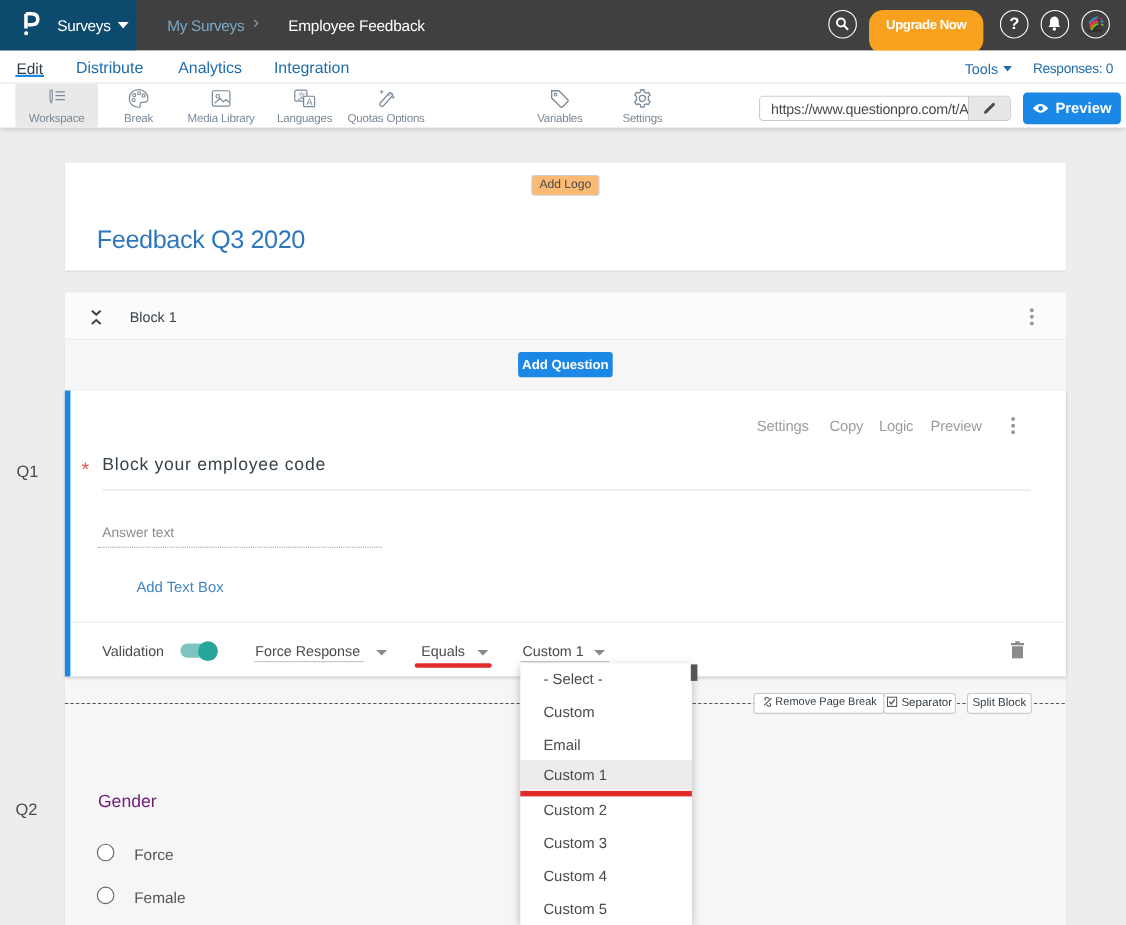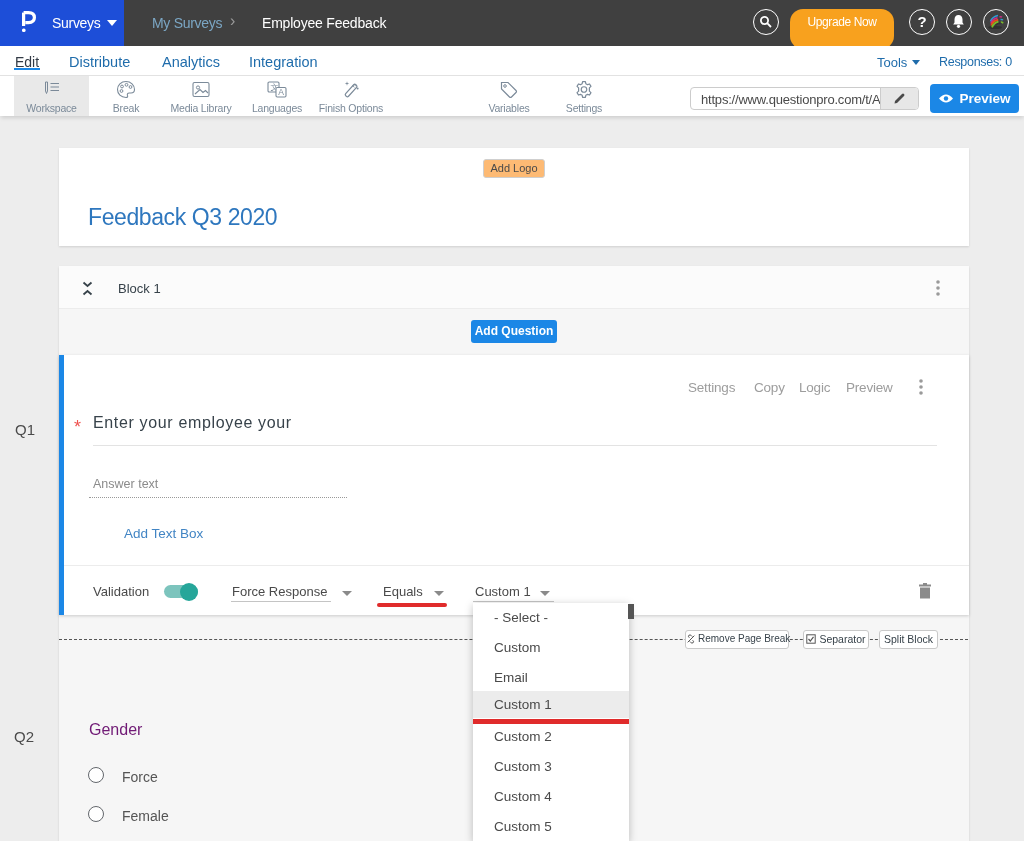--- a/index.html
+++ b/index.html
@@ -9,7 +9,7 @@
 
   
   #topbar { position:absolute; left:0; top:0; width:1024px; height:46px; background:#404040; }
-  #logo-sec { position:absolute; left:0; top:0; width:124px; height:46px; background:#1d4ed8;padding-left:10px; }
+  #logo-sec { position:absolute; left:0; top:0; width:124px; height:46px; background:#0c4a6e;padding-left:10px; }
   #surveys-txt { position:absolute; left:52px; top:14.5px; color:#fff; font-size:14px; letter-spacing:-0.3px; }
   .caret-w { position:absolute; width:0; height:0; border-left:5px solid transparent; border-right:5px solid transparent; border-top:6px solid #fff; }
   #crumb1 { position:absolute; left:152px; top:14.5px; color:#7ba6c4; font-size:14px; letter-spacing:-0.3px; }

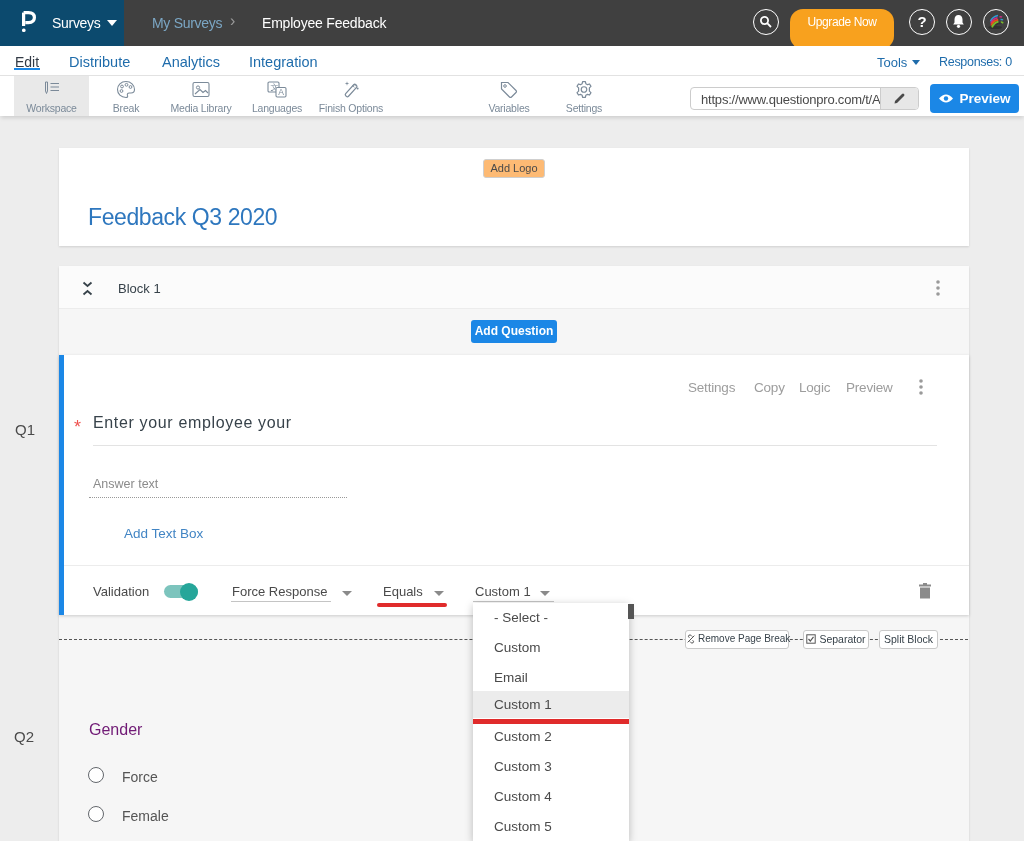--- a/index.html
+++ b/index.html
@@ -16,7 +16,7 @@
   #crumb-sep { position:absolute; left:230px; top:12px; color:#9a9a9a; font-size:16px; }
   #crumb2 { position:absolute; left:262px; top:14.5px; color:#fff; font-size:14px; letter-spacing:-0.2px; }
   .tcirc { position:absolute; top:9px; width:26px; height:26px; border:1.5px solid #fff; border-radius:50%; }
-  #upgrade { position:absolute; left:790px; top:9px; width:104px; height:40px; background:#f8a11e; border-radius:13px; color:#fff; font-size:12px; letter-spacing:-0.4px; font-weight:normal; text-align:center; line-height:26px; }
+  #upgrade { position:absolute; left:790px; top:9px; width:104px; height:40px; background:#f8a11e; border-radius:13px; color:#fff; font-size:12px; letter-spacing:-0.4px; font-weight:bold; text-align:center; line-height:26px; }
 
   
   #tabrow { position:absolute; left:0; top:46px; width:1024px; height:30px; background:#fff; border-bottom:1px solid #e2e2e2;text-align:center; }

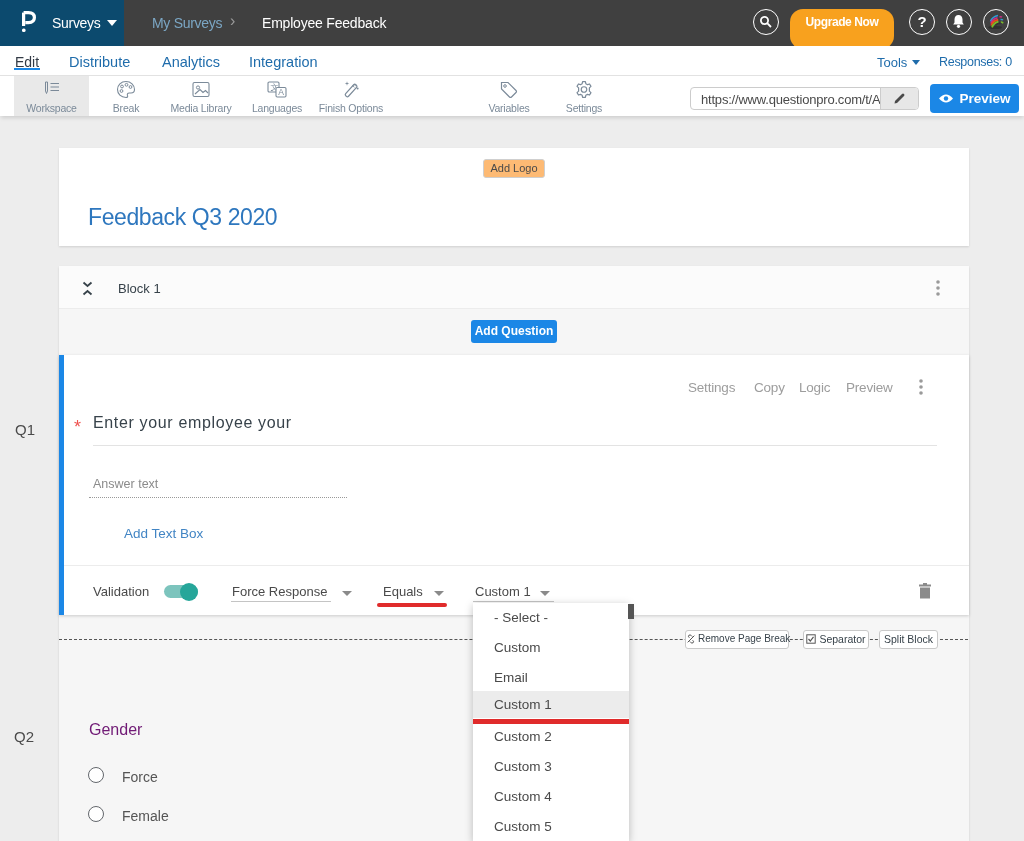--- a/index.html
+++ b/index.html
@@ -176,7 +176,7 @@
       <path d="M6 1.2 L6.5 3 L8.3 3.5 L6.5 4 L6 5.8 L5.5 4 L3.7 3.5 L5.5 3 Z" fill="#7b8a99"></path>
       <circle cx="16.6" cy="8.6" r="1" fill="#7b8a99"></circle>
     </svg>
-    <div class="lbl">Finish Options</div>
+    <div class="lbl">Quotas Options</div>
   </div>
   <div class="titem" style="left:479px; width:60px;">
     <svg width="19" height="19" viewBox="0 0 19 19">

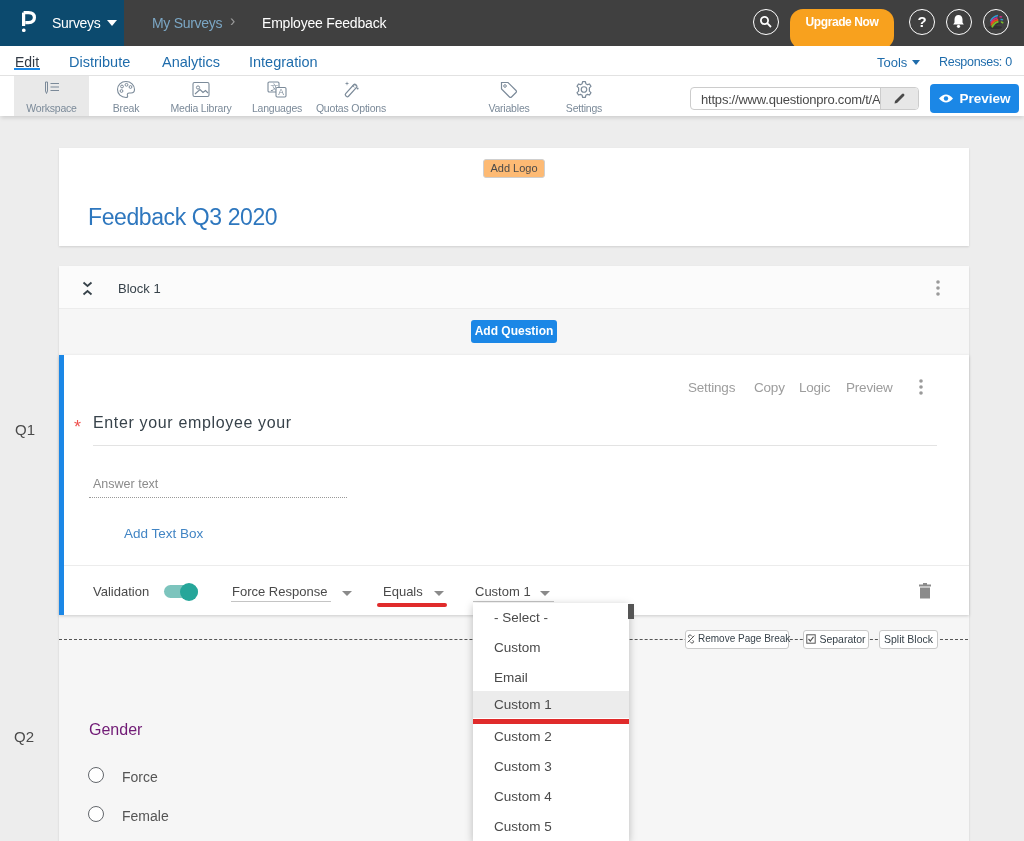--- a/index.html
+++ b/index.html
@@ -237,7 +237,7 @@
         <circle cx="2" cy="14" r="1.8" fill="#9a9a9a"></circle>
     </svg>
     <span id="q1star">*</span>
-    <span id="q1title">Enter your employee your</span>
+    <span id="q1title">Block your employee code</span>
     <div id="q1ul"></div>
     <span id="anstxt">Answer text</span>
     <div id="ansul"></div>

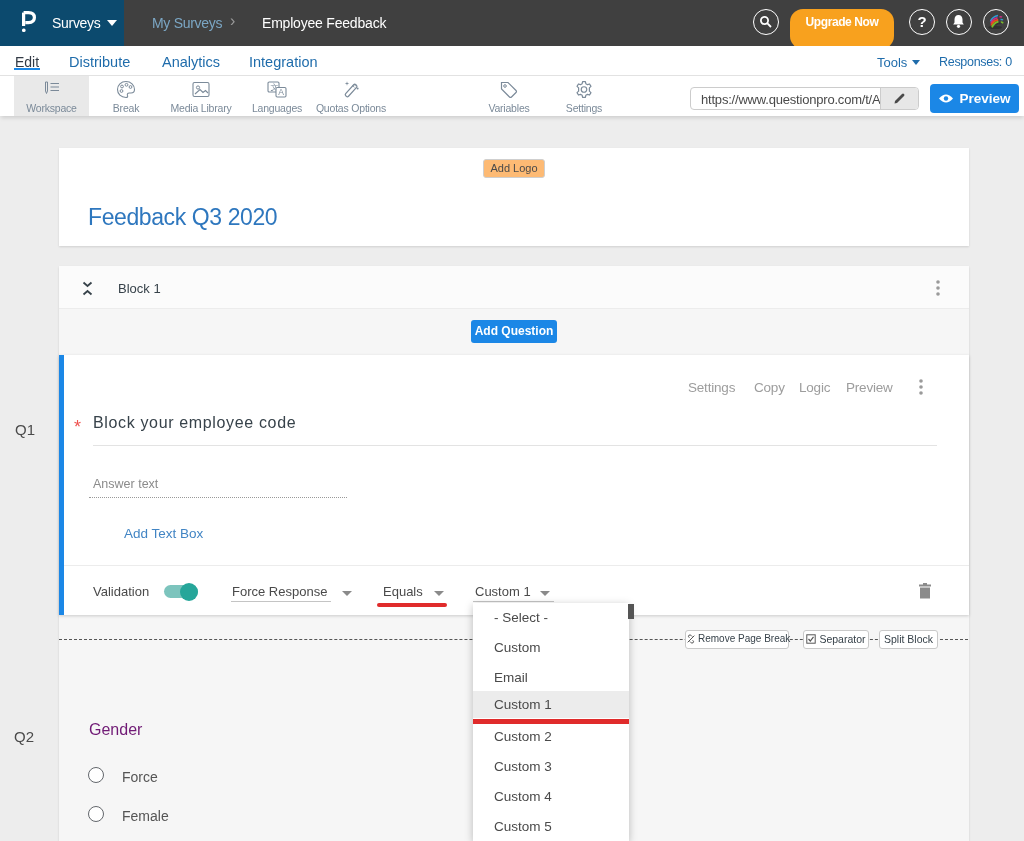--- a/index.html
+++ b/index.html
@@ -265,7 +265,7 @@
 </div>
 
 <div id="pagebreak"></div>
-<div class="pbtn" style="left:685px; width:104px; font-size:10px;">
+<div class="pbtn" style="left:685px; width:120px; font-size:10px;">
   <svg width="10" height="10" viewBox="0 0 12 11" style="vertical-align:-2px;margin-right:2px;">
     <path d="M4 4 Q2 2 3.5 1 Q5 0 6.5 1.5 L7.5 2.5" stroke="#555" stroke-width="1.2" fill="none"></path>
     <path d="M8 7 Q10 9 8.5 10 Q7 11 5.5 9.5 L4.5 8.5" stroke="#555" stroke-width="1.2" fill="none"></path>

